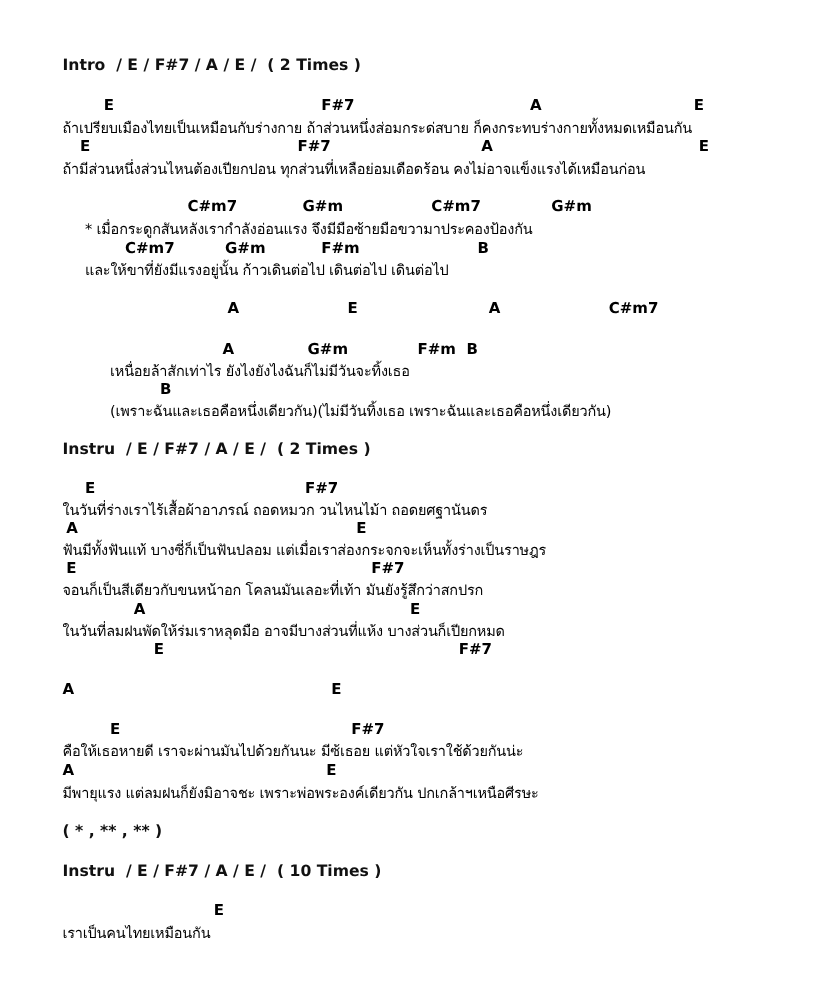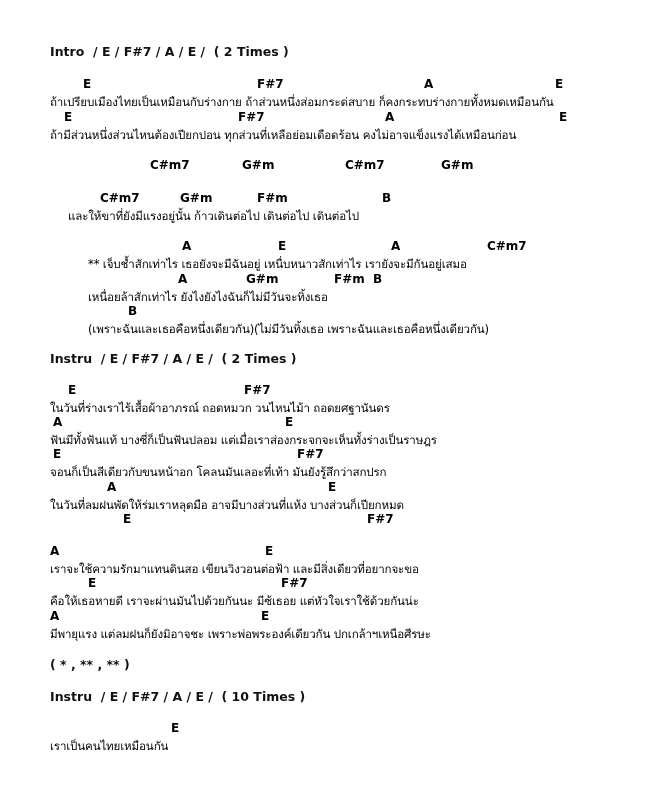--- a/index.html
+++ b/index.html
@@ -43,6 +43,9 @@
     <span class="chord" style="left:345px">C#m7</span>
     <span class="chord" style="left:441px">G#m</span>
   </div>
+  <div class="row" style="top:174px">
+      <span class="lyric" style="left:68px">* เมื่อกระดูกสันหลังเรากำลังอ่อนแรง จึงมีมือซ้ายมือขวามาประคองป้องกัน</span>
+    </div>
   <div class="row" style="top:191px">
     <span class="chord" style="left:100px">C#m7</span>
     <span class="chord" style="left:180px">G#m</span>

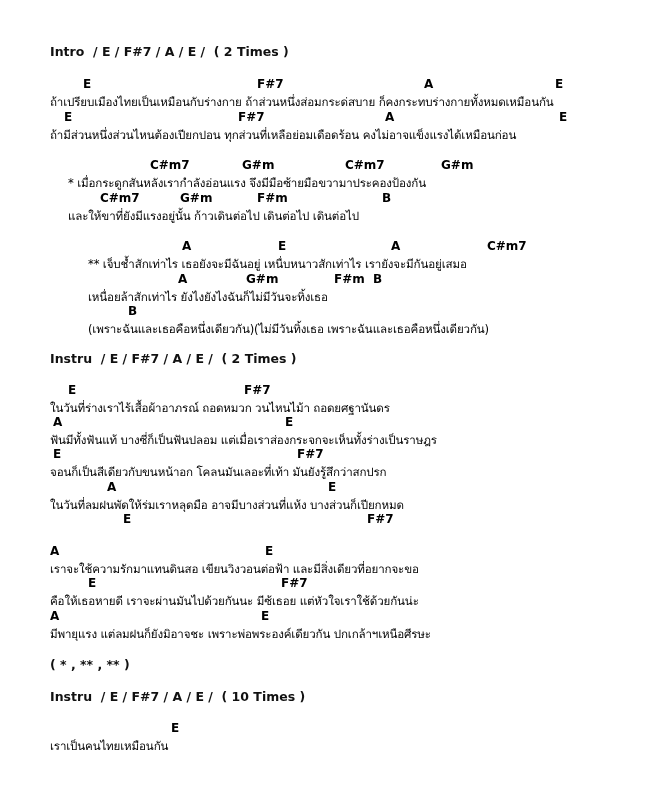--- a/index.html
+++ b/index.html
@@ -62,9 +62,6 @@
     <span class="chord" style="left:391px">A</span>
     <span class="chord" style="left:487px">C#m7</span>
   </div>
-  <div class="row" style="top:255px">
-      <span class="lyric" style="left:88px">** เจ็บช้ำสักเท่าไร เธอยังจะมีฉันอยู่ เหนื่บหนาวสักเท่าไร เรายังจะมีกันอยู่เสมอ</span>
-    </div>
   <div class="row" style="top:272px">
     <span class="chord" style="left:178px">A</span>
     <span class="chord" style="left:246px">G#m</span>

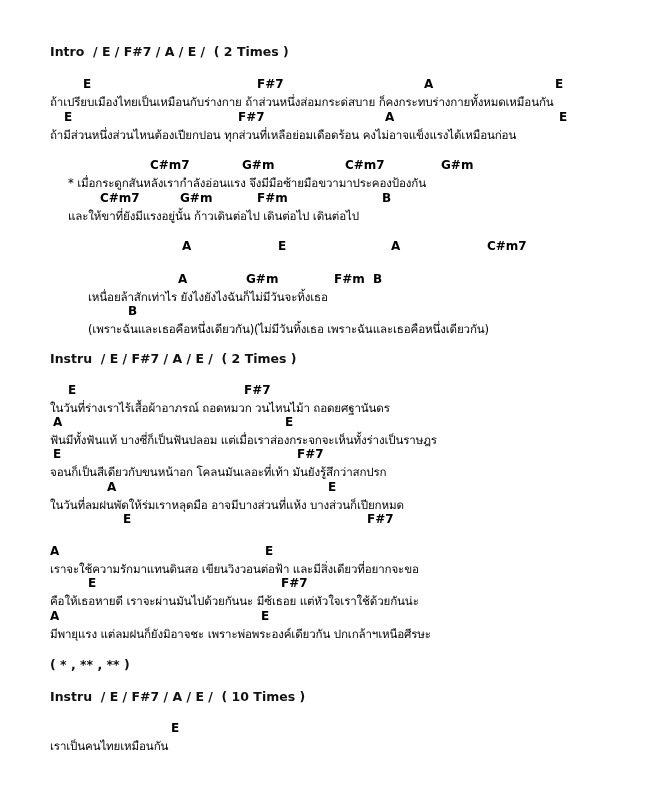--- a/index.html
+++ b/index.html
@@ -115,9 +115,6 @@
     <span class="chord" style="left:50px">A</span>
     <span class="chord" style="left:265px">E</span>
   </div>
-  <div class="row" style="top:560px">
-      <span class="lyric" style="left:50px">เราจะใช้ความรักมาแทนดินสอ เขียนวิงวอนต่อฟ้า และมีสิ่งเดียวที่อยากจะขอ</span>
-    </div>
   <div class="row" style="top:576px">
     <span class="chord" style="left:88px">E</span>
     <span class="chord" style="left:281px">F#7</span>

